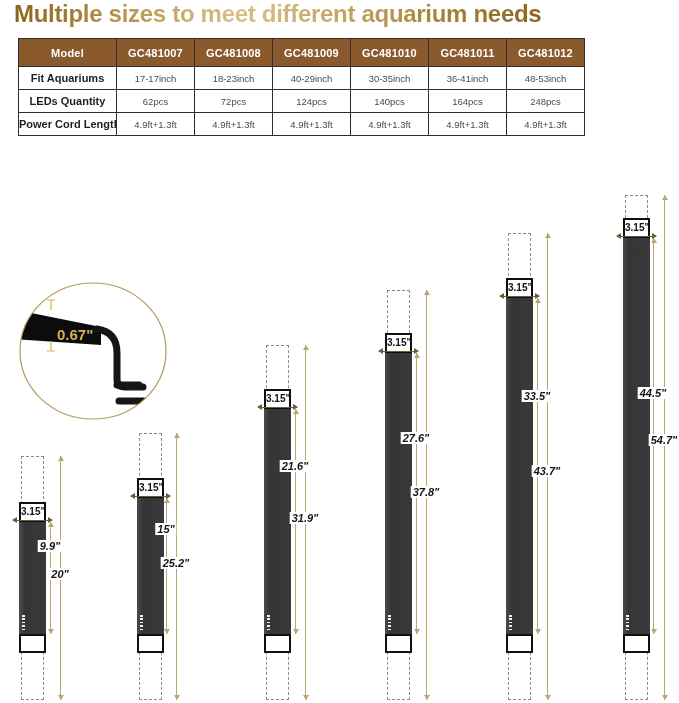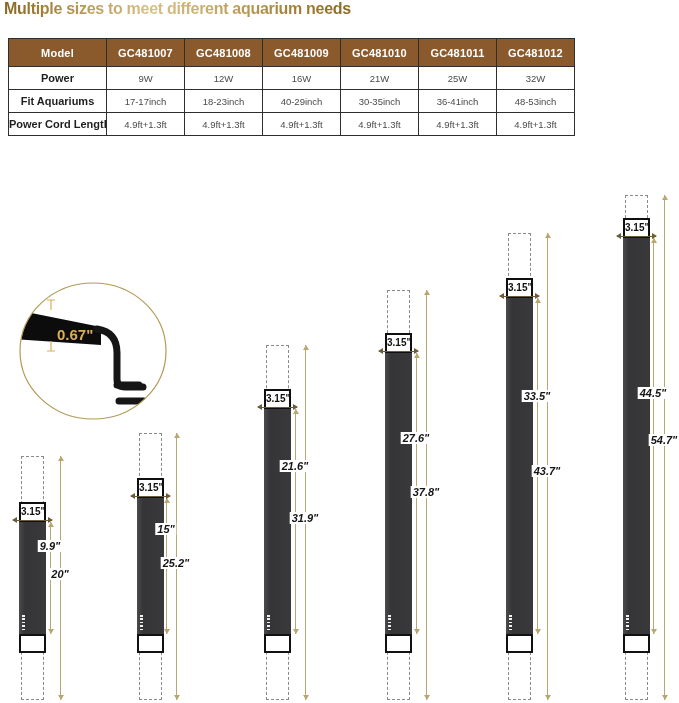--- a/index.html
+++ b/index.html
@@ -7,7 +7,7 @@
          font-family:"Liberation Sans","DejaVu Sans",sans-serif;}
 
   
-  .title{position:absolute;left:4px;top:0px;font-size:16px;font-weight:800;letter-spacing:-0.3px;
+  .title{position:absolute;left:14px;top:0px;font-size:24px;font-weight:800;letter-spacing:-0.3px;
          color:#9c7a33;
          background:linear-gradient(90deg,#8a651d 0%,#b3934e 20%,#d8bf87 42%,#c9ad6c 58%,#a8853d 80%,#8a651d 100%);
          -webkit-background-clip:text;background-clip:text;

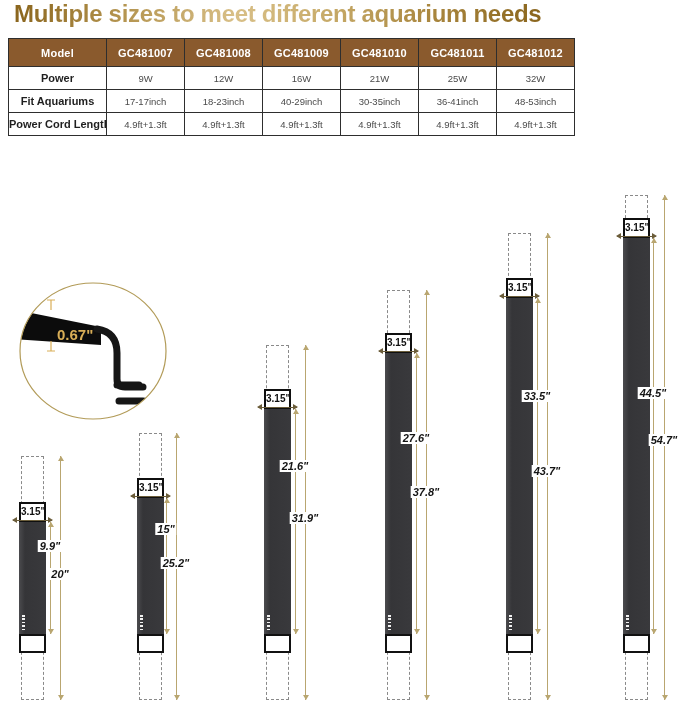--- a/index.html
+++ b/index.html
@@ -14,7 +14,7 @@
          -webkit-text-fill-color:transparent;}
 
   
-  .spec-table{position:absolute;left:8px;top:38px;width:566px;border-collapse:collapse;table-layout:fixed;}
+  .spec-table{position:absolute;left:18px;top:38px;width:566px;border-collapse:collapse;table-layout:fixed;}
   .spec-table th,.spec-table td{border:1px solid #2e2e2e;text-align:center;vertical-align:middle;
          padding:0;overflow:hidden;white-space:nowrap;}
   .spec-table th{background:#8a5a2d;color:#ffffff;font-size:11px;font-weight:700;height:27px;letter-spacing:.2px;}

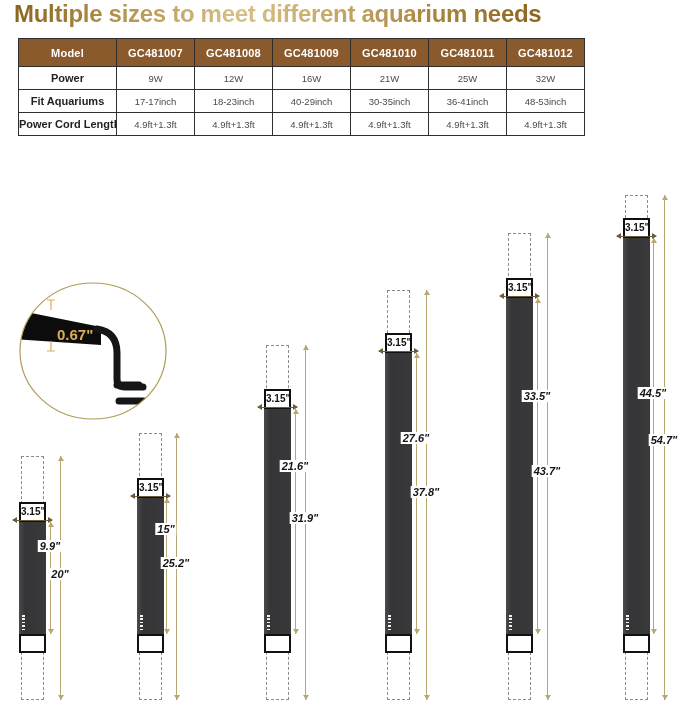--- a/index.html
+++ b/index.html
@@ -73,15 +73,6 @@
       </thead>
     <tbody id="tbody">
         <tr>
-          <td class="rowlabel">Power</td>
-          <td>9W</td>
-          <td>12W</td>
-          <td>16W</td>
-          <td>21W</td>
-          <td>25W</td>
-          <td>32W</td>
-        </tr>
-        <tr>
           <td class="rowlabel">Fit Aquariums</td>
           <td>17-17inch</td>
           <td>18-23inch</td>

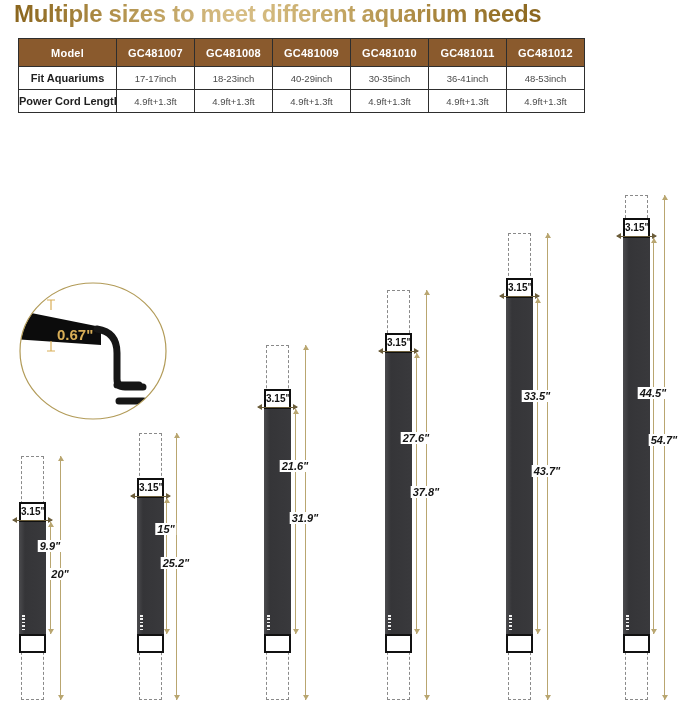--- a/index.html
+++ b/index.html
@@ -82,6 +82,15 @@
           <td>48-53inch</td>
         </tr>
         <tr>
+          <td class="rowlabel">LEDs Quantity</td>
+          <td>62pcs</td>
+          <td>72pcs</td>
+          <td>124pcs</td>
+          <td>140pcs</td>
+          <td>164pcs</td>
+          <td>248pcs</td>
+        </tr>
+        <tr>
           <td class="rowlabel">Power Cord Length</td>
           <td>4.9ft+1.3ft</td>
           <td>4.9ft+1.3ft</td>

